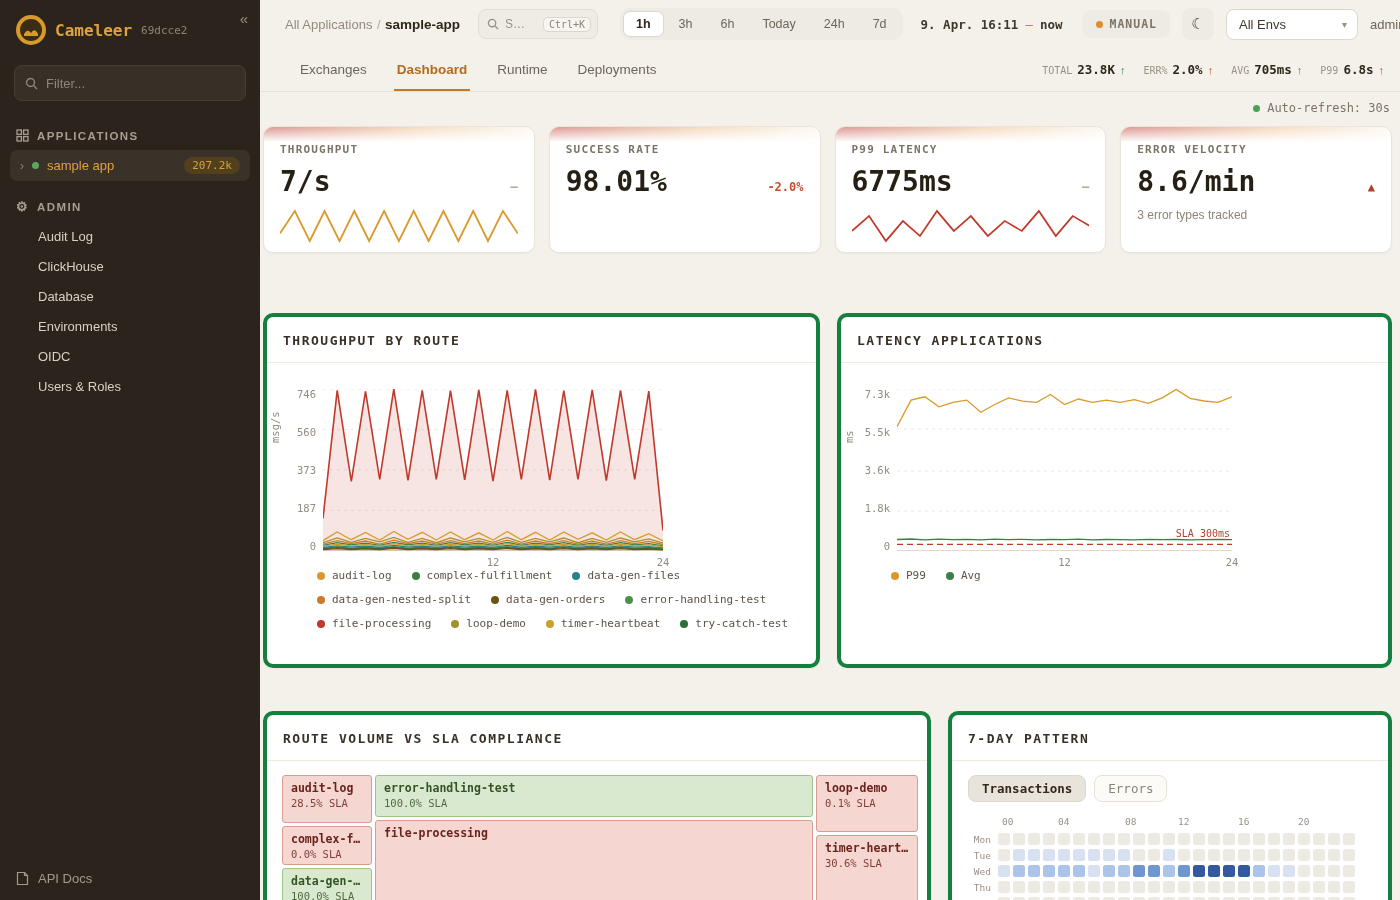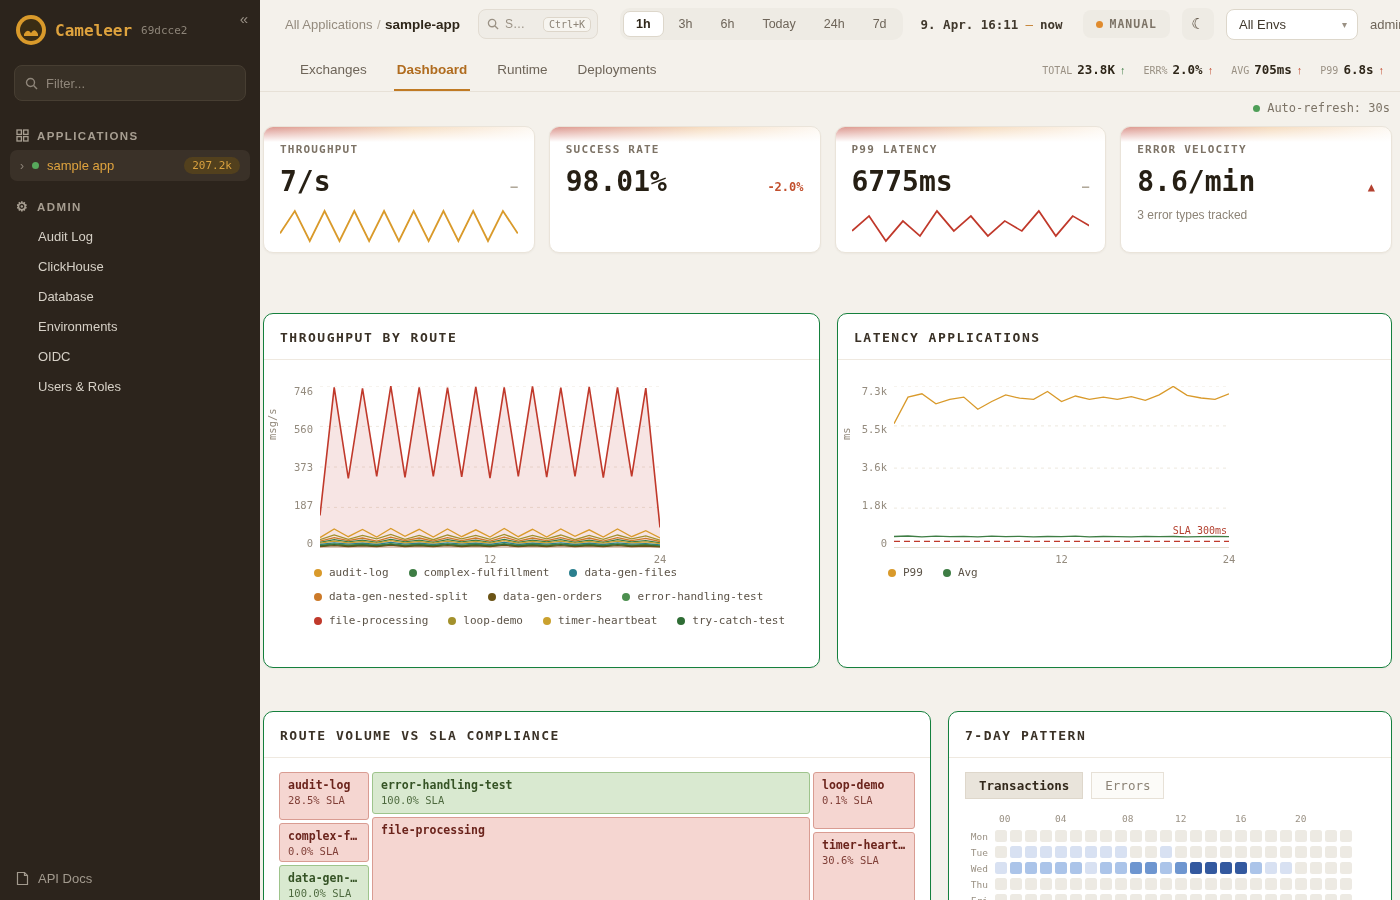--- a/index.html
+++ b/index.html
@@ -83,7 +83,7 @@
   .kpi-spark { position:absolute; left:16px; right:16px; bottom:9px; height:34px; }
 
   
-  .panel { background:#fff; border:1px solid #15803d; border-radius:10px; box-shadow:0 1px 2px rgba(80,60,30,.05); }
+  .panel { background:#fff; border:4px solid #15803d; border-radius:10px; box-shadow:0 1px 2px rgba(80,60,30,.05); }
   .panel-head { padding:14px 16px 13px; border-bottom:1px solid #efe9e0; }
   .panel-title { font-size:13px; font-weight:bold; letter-spacing:1.5px; color:#3a3126; }
 

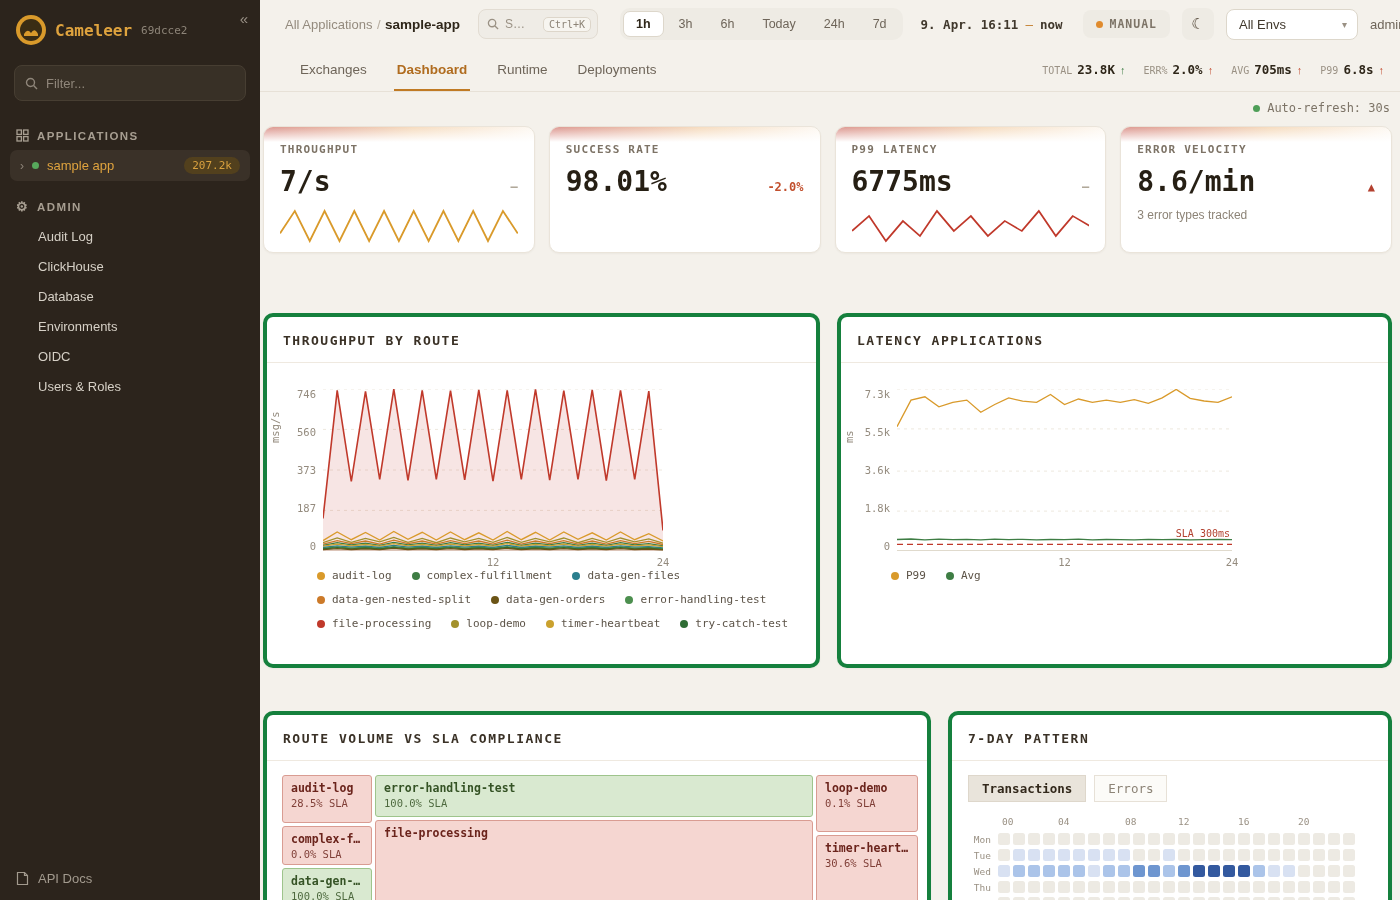--- a/index.html
+++ b/index.html
@@ -116,7 +116,7 @@
   .tile-sla { font-size:10.5px; margin-top:2px; opacity:.85; }
 
   .toggle-row { display:flex; gap:8px; padding:14px 16px 12px; }
-  .toggle-chip { font-family:"DejaVu Sans Mono",monospace; font-size:12.5px; padding:5px 13px; border-radius:0; }
+  .toggle-chip { font-family:"DejaVu Sans Mono",monospace; font-size:12.5px; padding:5px 13px; border-radius:8px; }
   .toggle-chip.active { background:#e9e4db; color:#33291c; font-weight:bold; border:1px solid #ded7cb; }
   .toggle-chip:not(.active) { background:#fcfbf8; border:1px solid #e7e1d7; color:#8d8477; }
   .heatmap { padding:2px 16px; }

